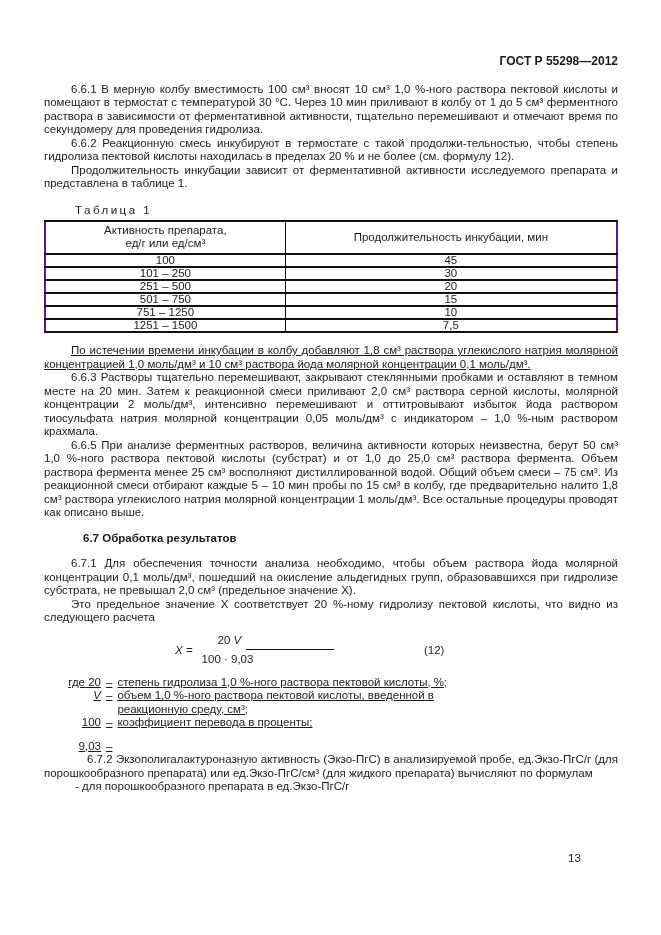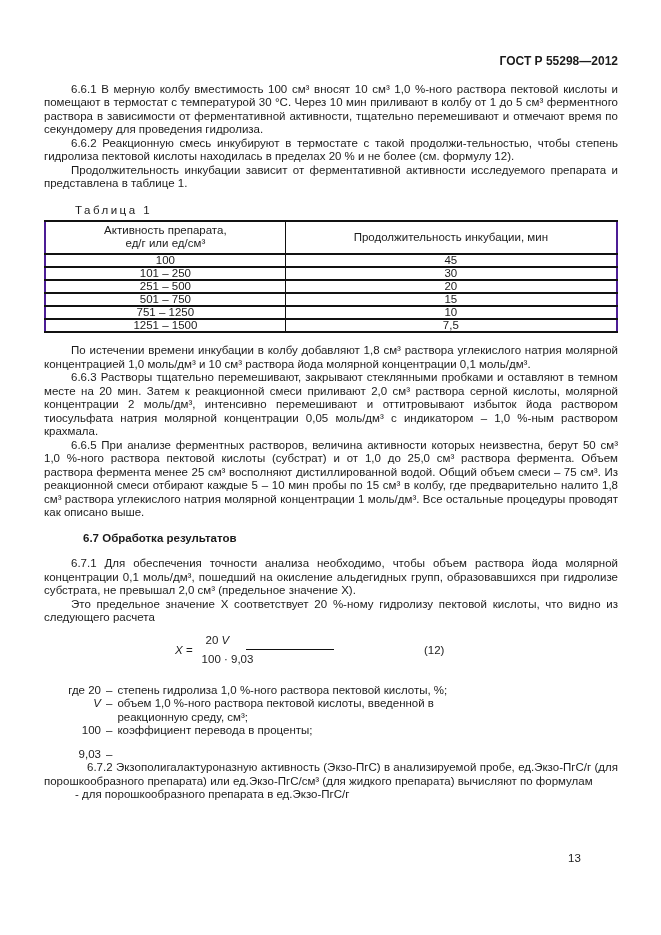--- a/index.html
+++ b/index.html
@@ -67,7 +67,7 @@
   }
   col.c1 { width: 42%; }
   col.c2 { width: 58%; }
-  .after-table { margin-top: 11px !important; }
+  .after-table { margin-top: 11px !important; text-decoration: underline; }
   .formula {
     position: relative;
     display: flex;

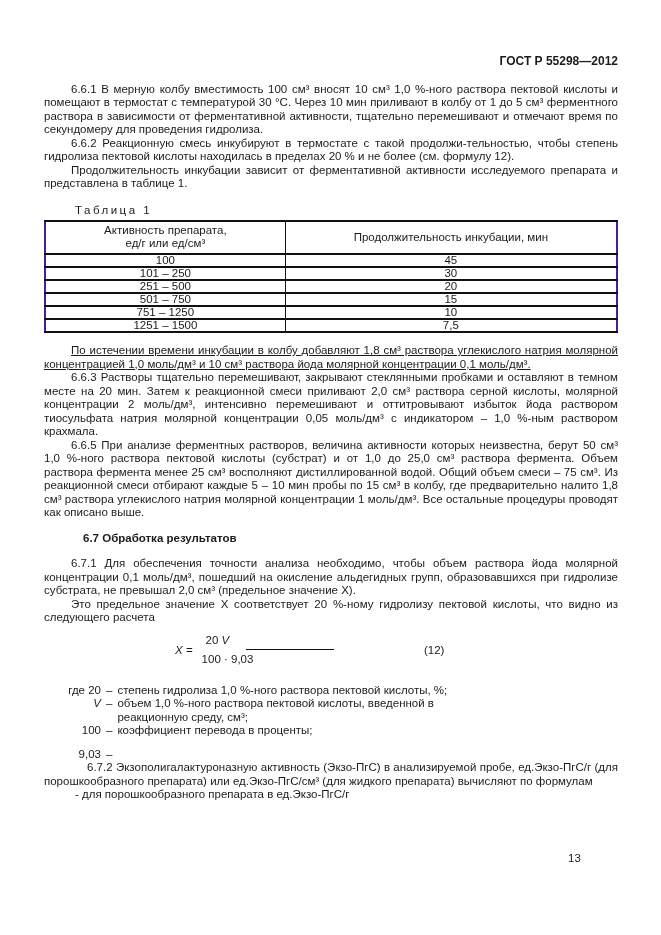--- a/index.html
+++ b/index.html
@@ -78,7 +78,7 @@
   }
   .it { font-style: italic; }
   .frac { margin-left: 9px; }
-  .frac .num { margin-left: 4px; margin-bottom: 1px; }
+  .frac .num { margin-left: 16px; margin-bottom: 1px; }
   .frac .bar { width: 88px; height: 1.5px; background: #111; margin-left: 44px; margin-bottom: 3px; }
   .frac .den { margin-left: 0; }
   .eq-number {

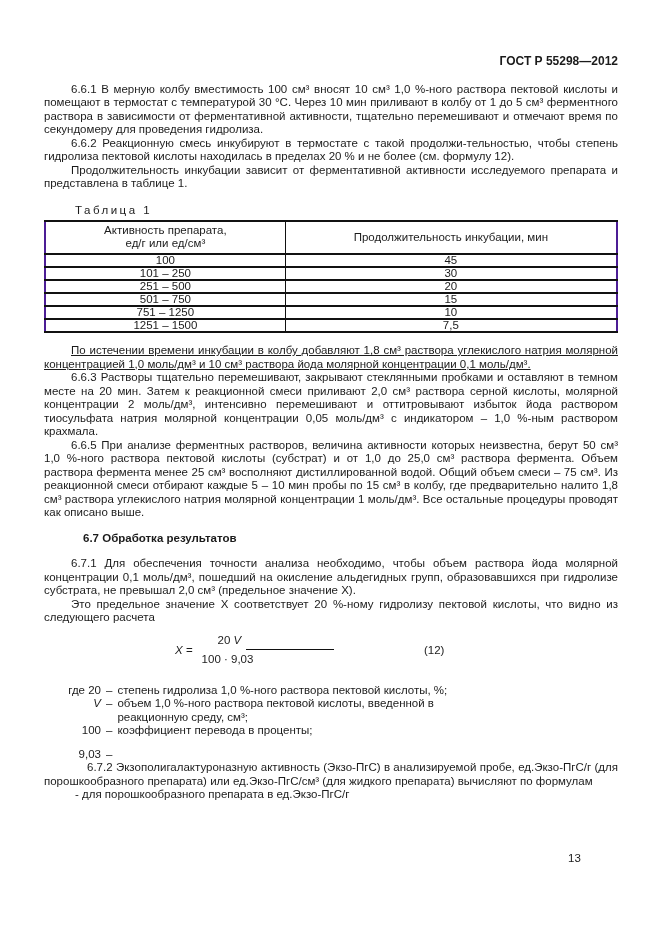--- a/index.html
+++ b/index.html
@@ -87,7 +87,7 @@
     top: 50%;
     transform: translateY(-50%);
   }
-  .defs { margin-top: 12px; }
+  .defs { margin-top: 4px; text-decoration: underline; }
   .def-row { display: flex; }
   .def-row.gap-above { margin-top: 10px; }
   .def-term { flex: none; width: 57px; text-align: right; white-space: pre; }

